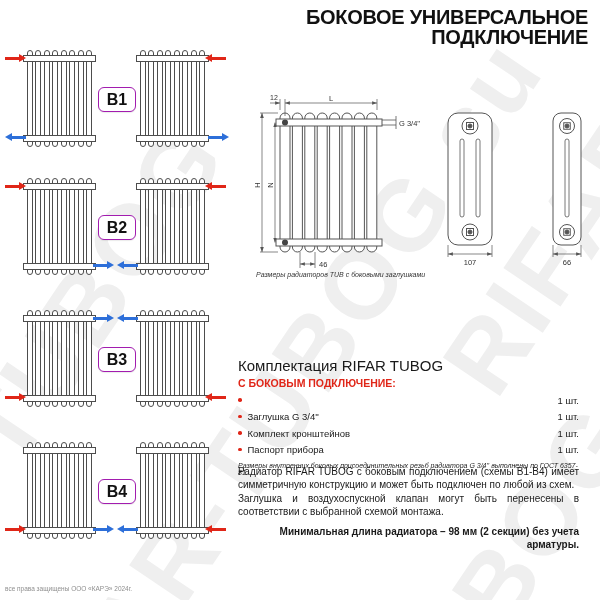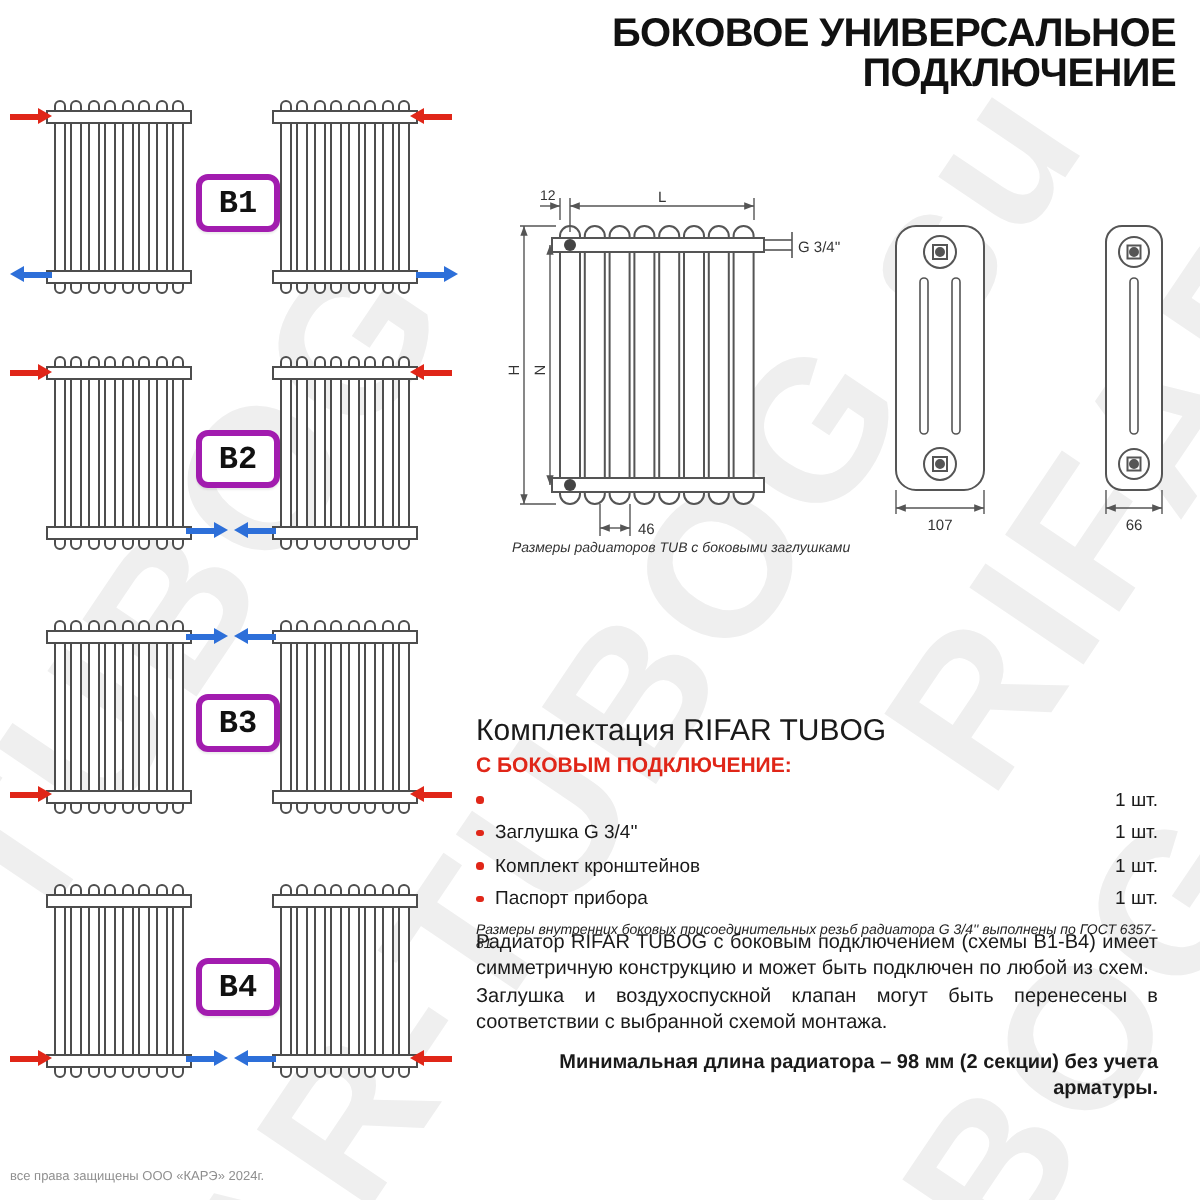--- a/index.html
+++ b/index.html
@@ -26,9 +26,9 @@
            border:1px solid var(--ink);box-sizing:border-box;}
   .bar-top{top:5px;} .bar-bottom{bottom:5px;}
   .scheme-badge{position:absolute;left:98px;width:36px;height:23px;background:#fff;
-        border:3px solid #a21caf;border-radius:6px;display:flex;align-items:center;
+        border:1px solid #a21caf;border-radius:6px;display:flex;align-items:center;
         justify-content:center;font-weight:800;font-size:16px;color:#111;
-        box-shadow:0 1px 1px rgba(0,0,0,0.08);font-family:Liberation Mono, monospace;}
+        box-shadow:0 1px 1px rgba(0,0,0,0.08);}
   .arrow{position:absolute;height:3px;width:14px;}
   .arrow.red{background:var(--red);color:var(--red);}
   .arrow.blue{background:var(--blue);color:var(--blue);}

